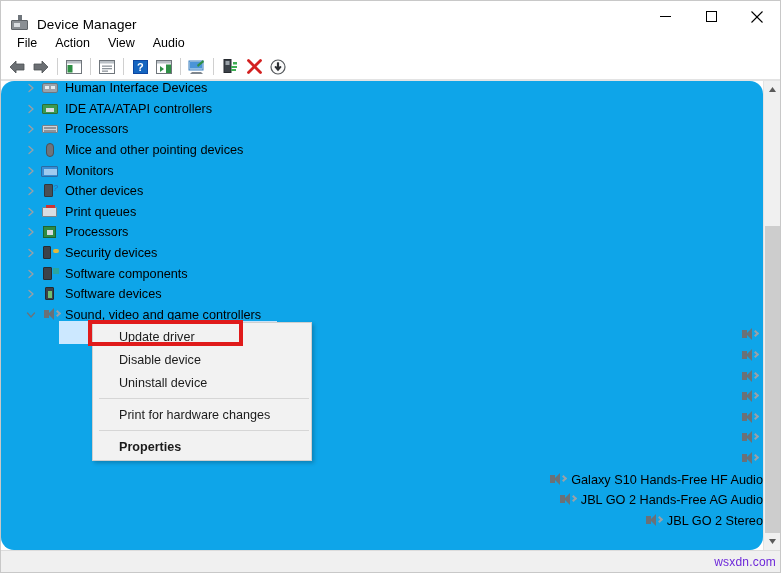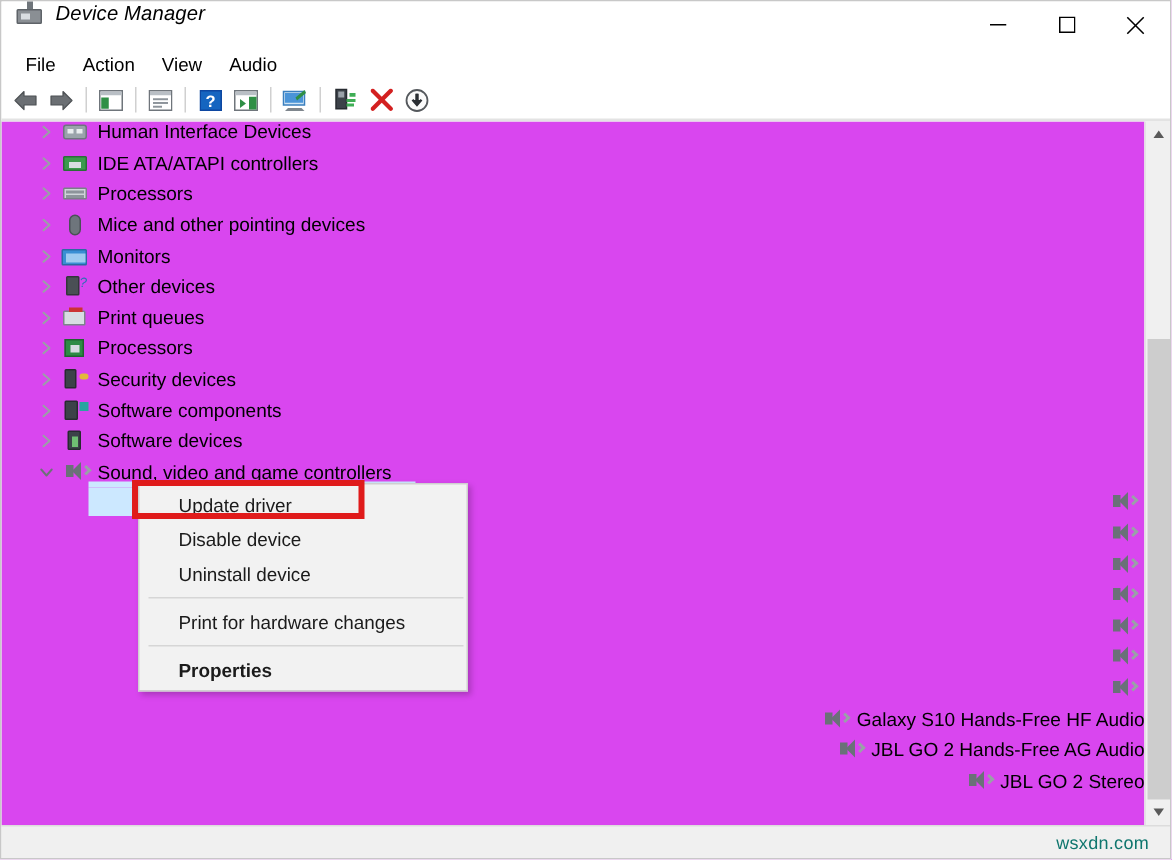--- a/index.html
+++ b/index.html
@@ -21,10 +21,9 @@
   
   .titlebar {
     height: 31px; flex: 0 0 31px;
-    display: flex; align-items: flex-start;
+    display: flex; align-items: flex-end;
     background: #ffffff;
     position: relative;
-    font-style: italic;
   }
   .title-icon {
     margin-left: 10px; margin-right: 9px;

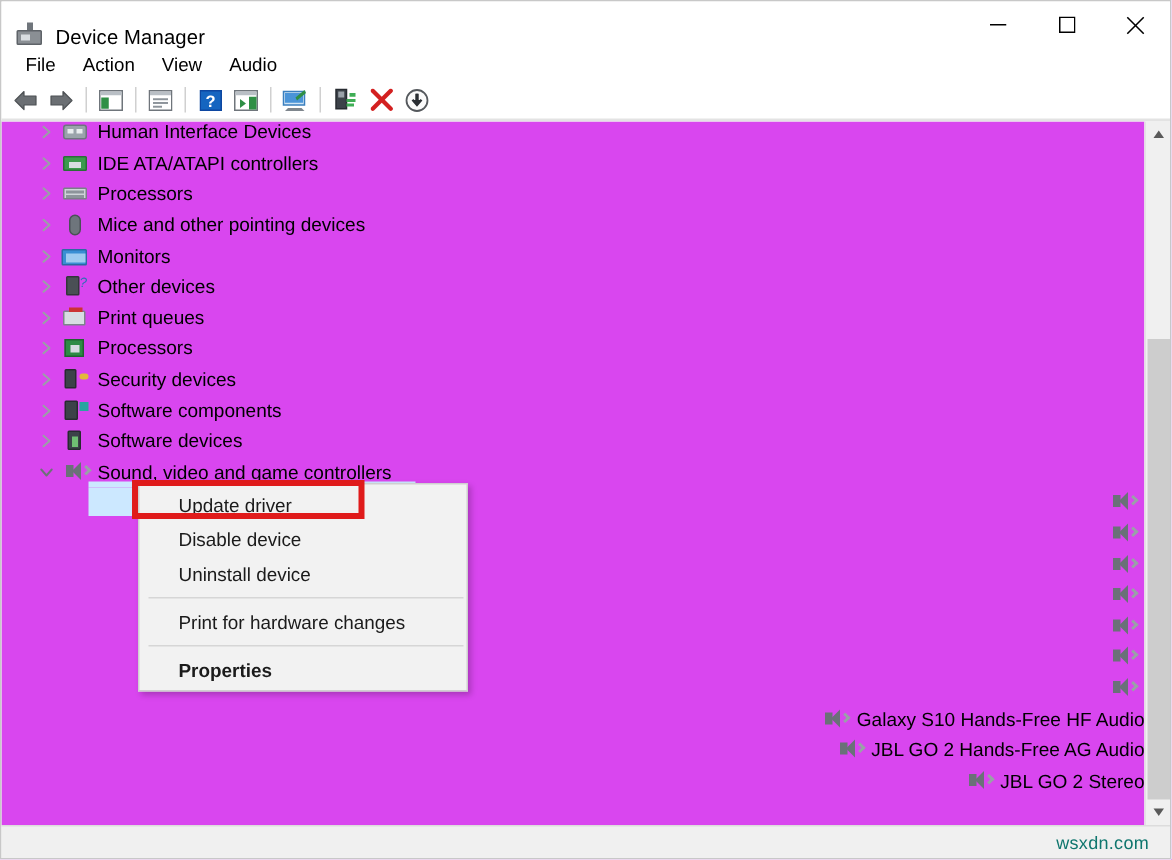--- a/index.html
+++ b/index.html
@@ -100,9 +100,10 @@
   .tree-pane {
     flex: 1 1 auto;
     position: relative;
-    background: #d946ef;
+    background: #0ea5e9;
     overflow: hidden;
     padding-top: 3px;
+    border-radius: 13px;
   }
   .tree {
     position: relative;

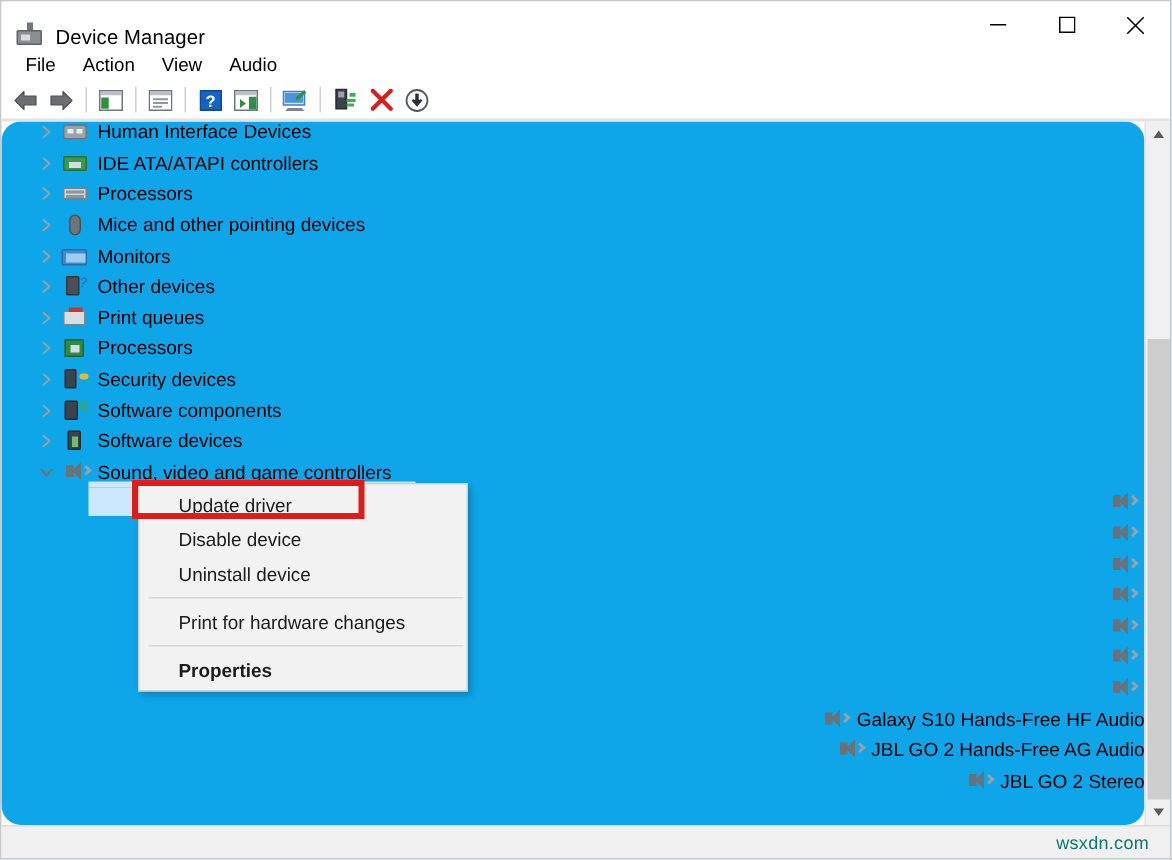--- a/index.html
+++ b/index.html
@@ -233,8 +233,8 @@
     position: relative;
   }
   .watermark {
-    font-size: 12px; color: #0f766e;
-    margin-right: 14px;
+    font-size: 12px; color: #6d28d9;
+    margin-right: 4px;
     font-family: "Liberation Sans", sans-serif;
     letter-spacing: .2px;
   }

